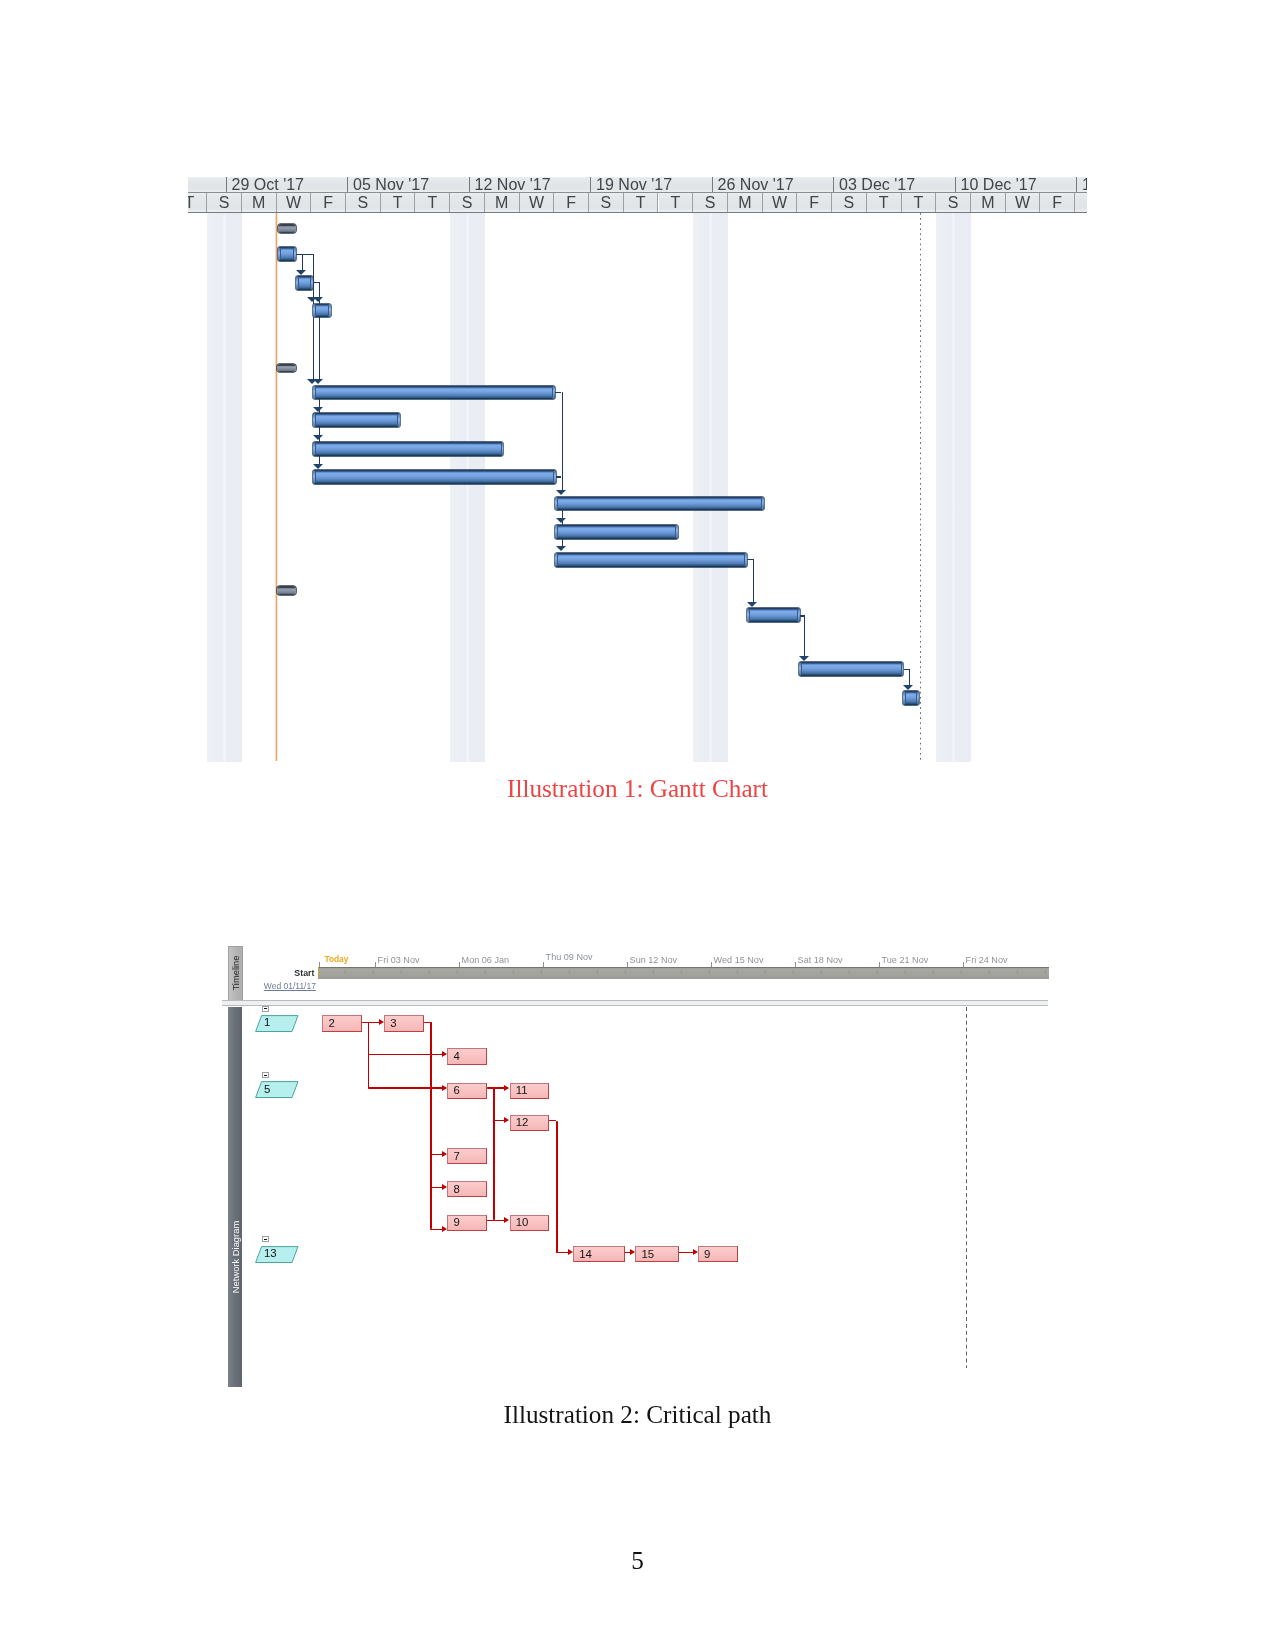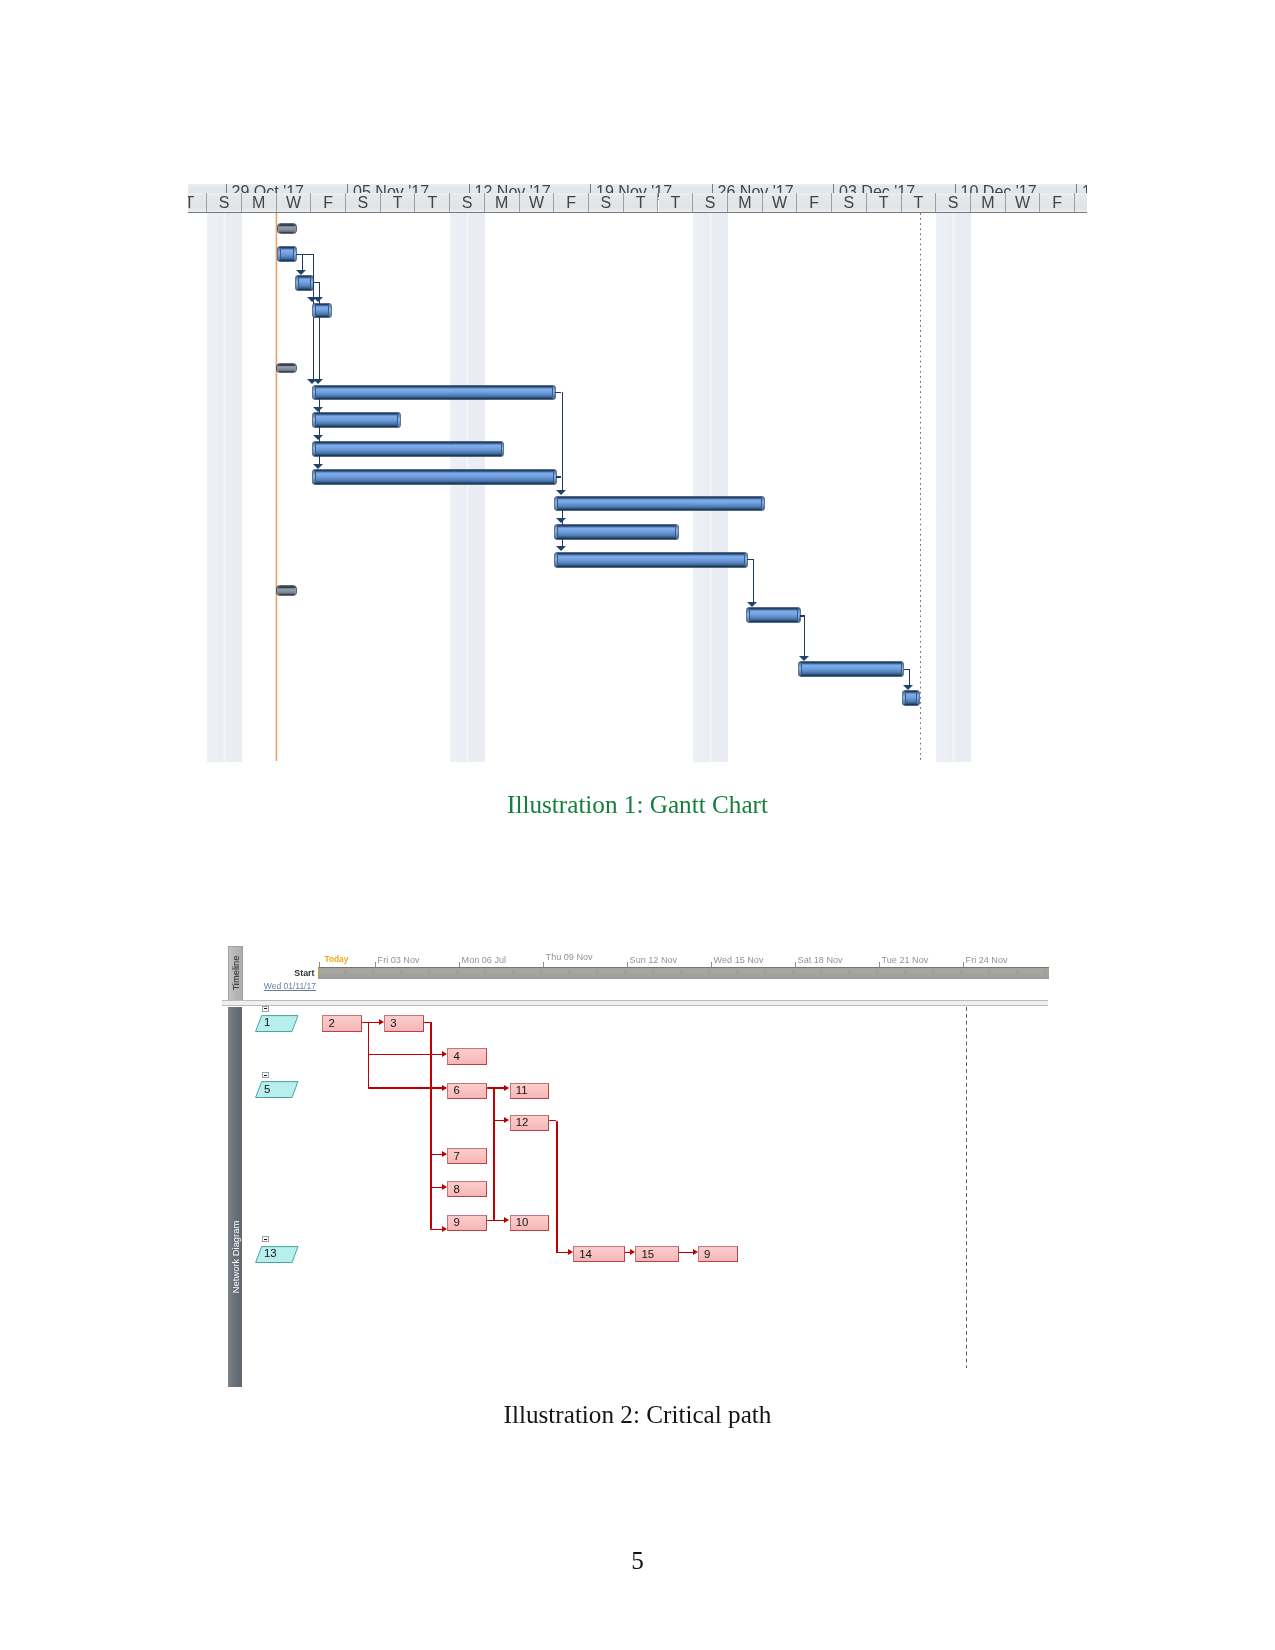--- a/index.html
+++ b/index.html
@@ -10,7 +10,7 @@
   
   #gantt{position:absolute;left:188px;top:176.5px;width:899px;height:585px;}
   .g-head{position:absolute;left:0;top:0;width:899px;height:36.5px;box-sizing:border-box;}
-  .g-top{position:absolute;left:0;top:7px;width:899px;height:16.6px;
+  .g-top{position:absolute;left:0;top:0;width:899px;height:16.6px;
          border-bottom:1px solid #868d94;box-sizing:border-box;}
   .g-bot{position:absolute;left:0;top:16.6px;width:899px;height:18.9px;}
   .g-headline{position:absolute;left:0;top:35.4px;width:899px;height:1.0px;background:#747b81;z-index:3;}

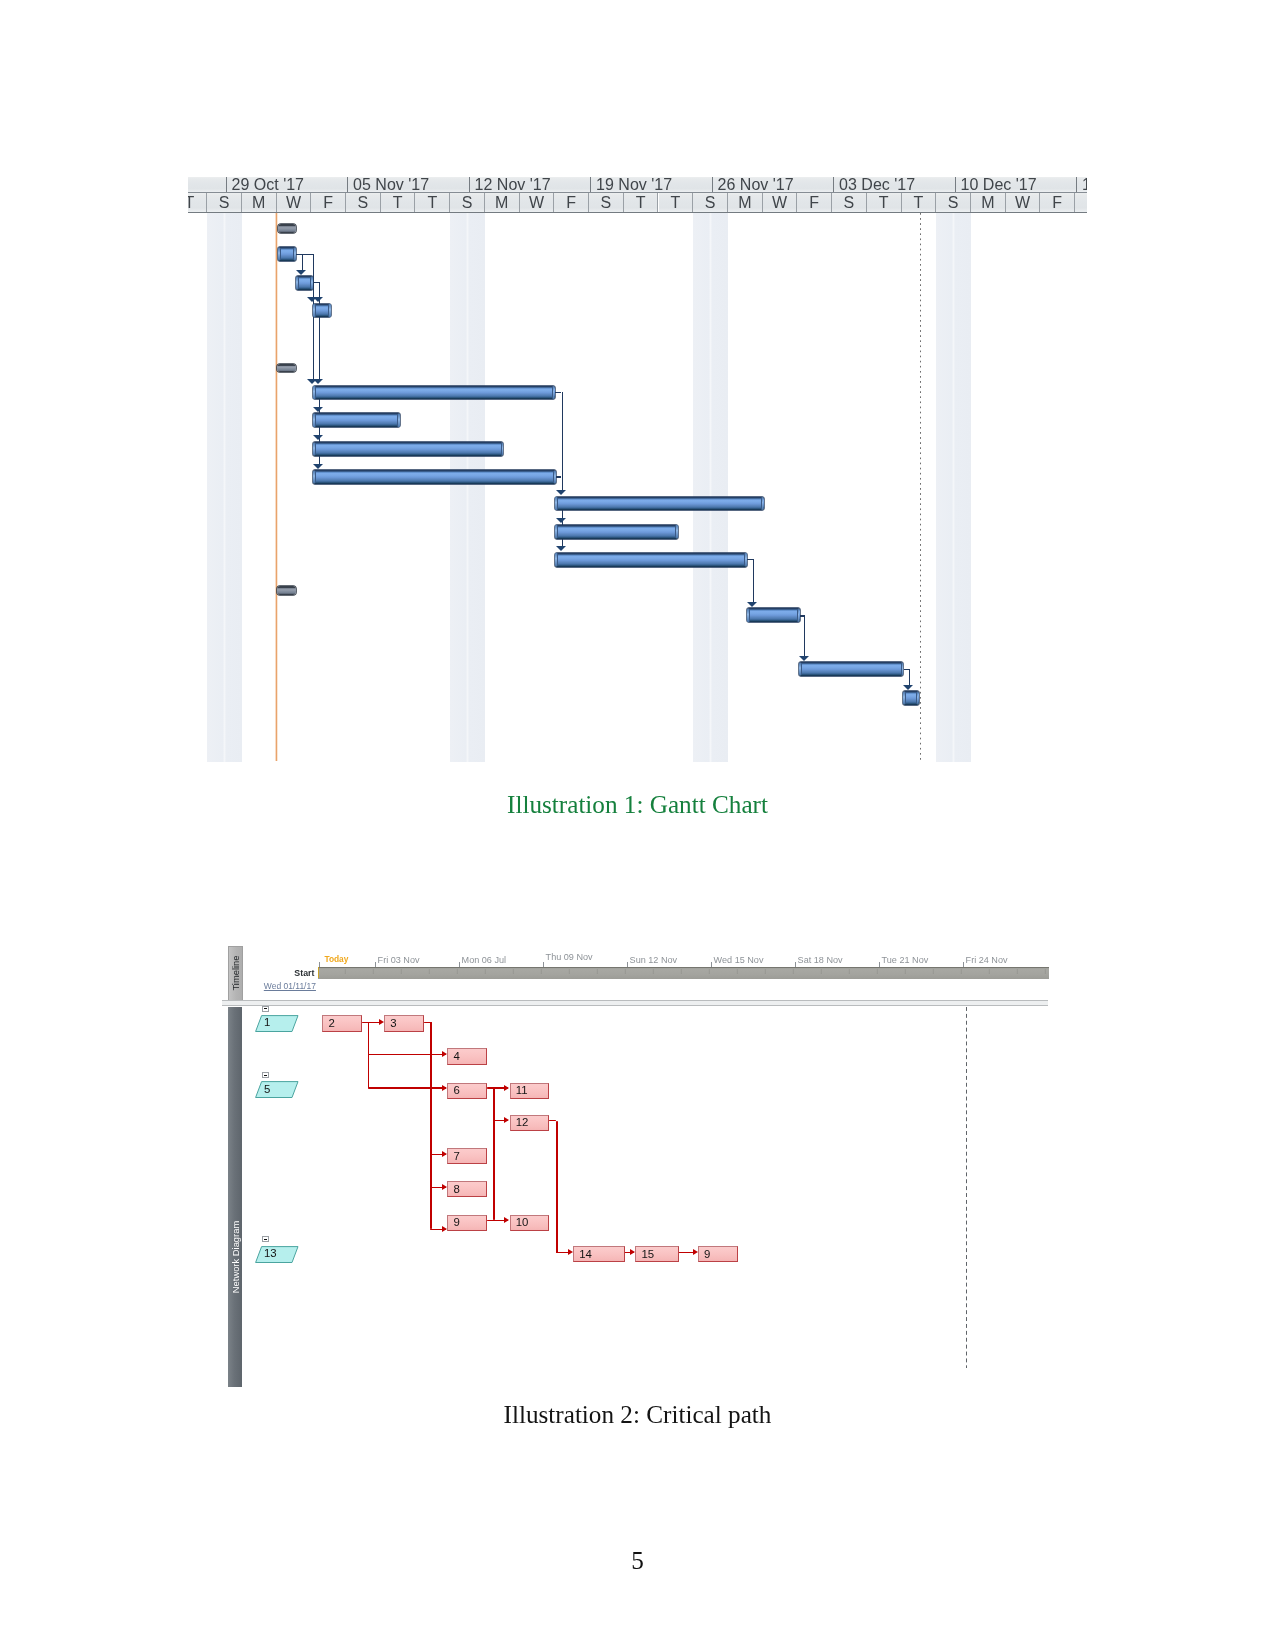--- a/index.html
+++ b/index.html
@@ -61,7 +61,7 @@
   
   .cap{position:absolute;left:0;width:1275px;text-align:center;
        font-family:"Liberation Serif",serif;font-size:25.2px;line-height:26px;}
-  #cap1{top:776px;color:#15803d;margin-top:16px;}
+  #cap1{top:776px;color:#ef4444;}
   #cap2{top:1402px;color:#141414;}
   #pageno{position:absolute;left:0;top:1547px;width:1275px;text-align:center;
        font-family:"Liberation Serif",serif;font-size:25.2px;color:#111;}

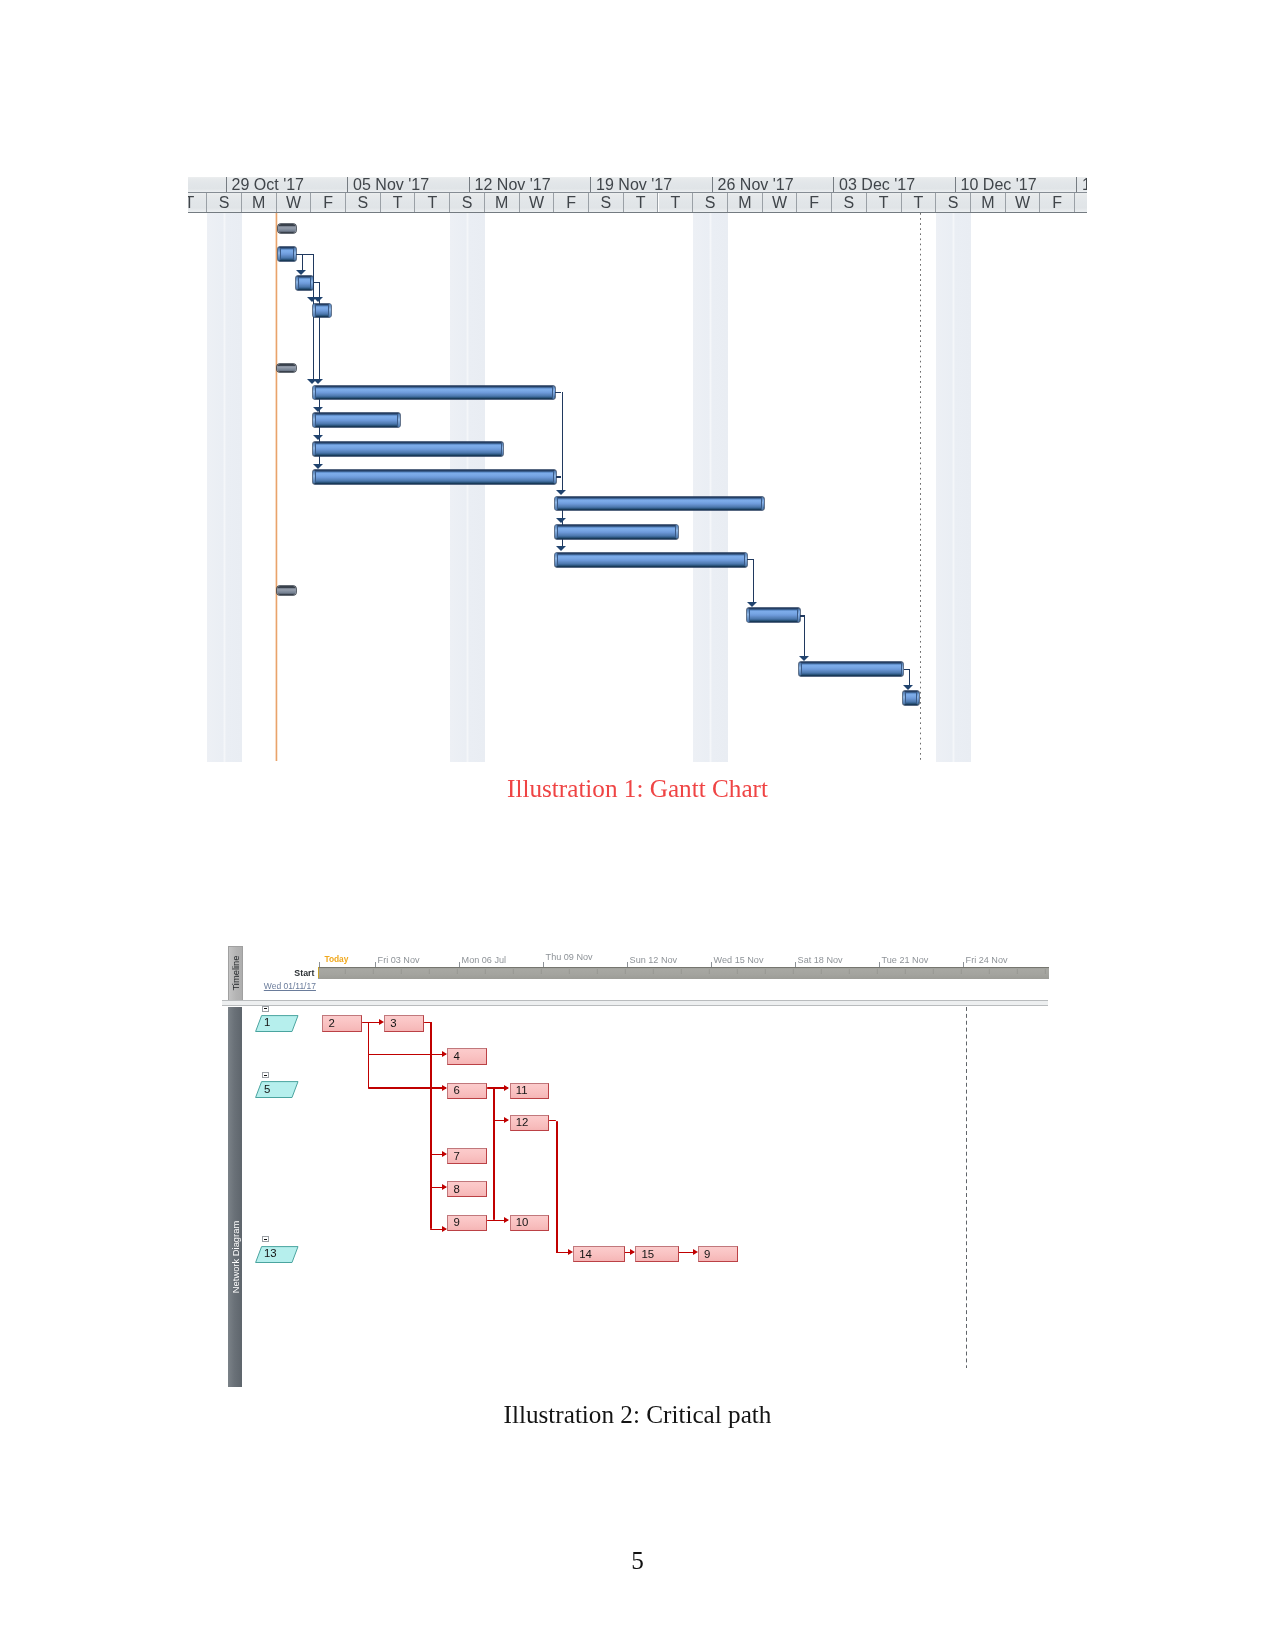--- a/index.html
+++ b/index.html
@@ -270,7 +270,7 @@
         <div class="nd-tick" style="left: 153.3px; top: 18.2px; height: 5px;"></div>
         <div class="nd-tick-label" style="left: 155.6px; top: 10.6px;">Fri 03 Nov</div>
         <div class="nd-tick" style="left: 237.3px; top: 18.2px; height: 5px;"></div>
-        <div class="nd-tick-label" style="left: 239.6px; top: 10.6px;">Mon 06 Jul</div>
+        <div class="nd-tick-label" style="left: 239.6px; top: 10.6px;">Mon 06 Jan</div>
         <div class="nd-tick" style="left: 321.3px; top: 18.2px; height: 5px;"></div>
         <div class="nd-tick-label" style="left: 323.6px; top: 8px;">Thu 09 Nov</div>
         <div class="nd-tick" style="left: 405.3px; top: 18.2px; height: 5px;"></div>

